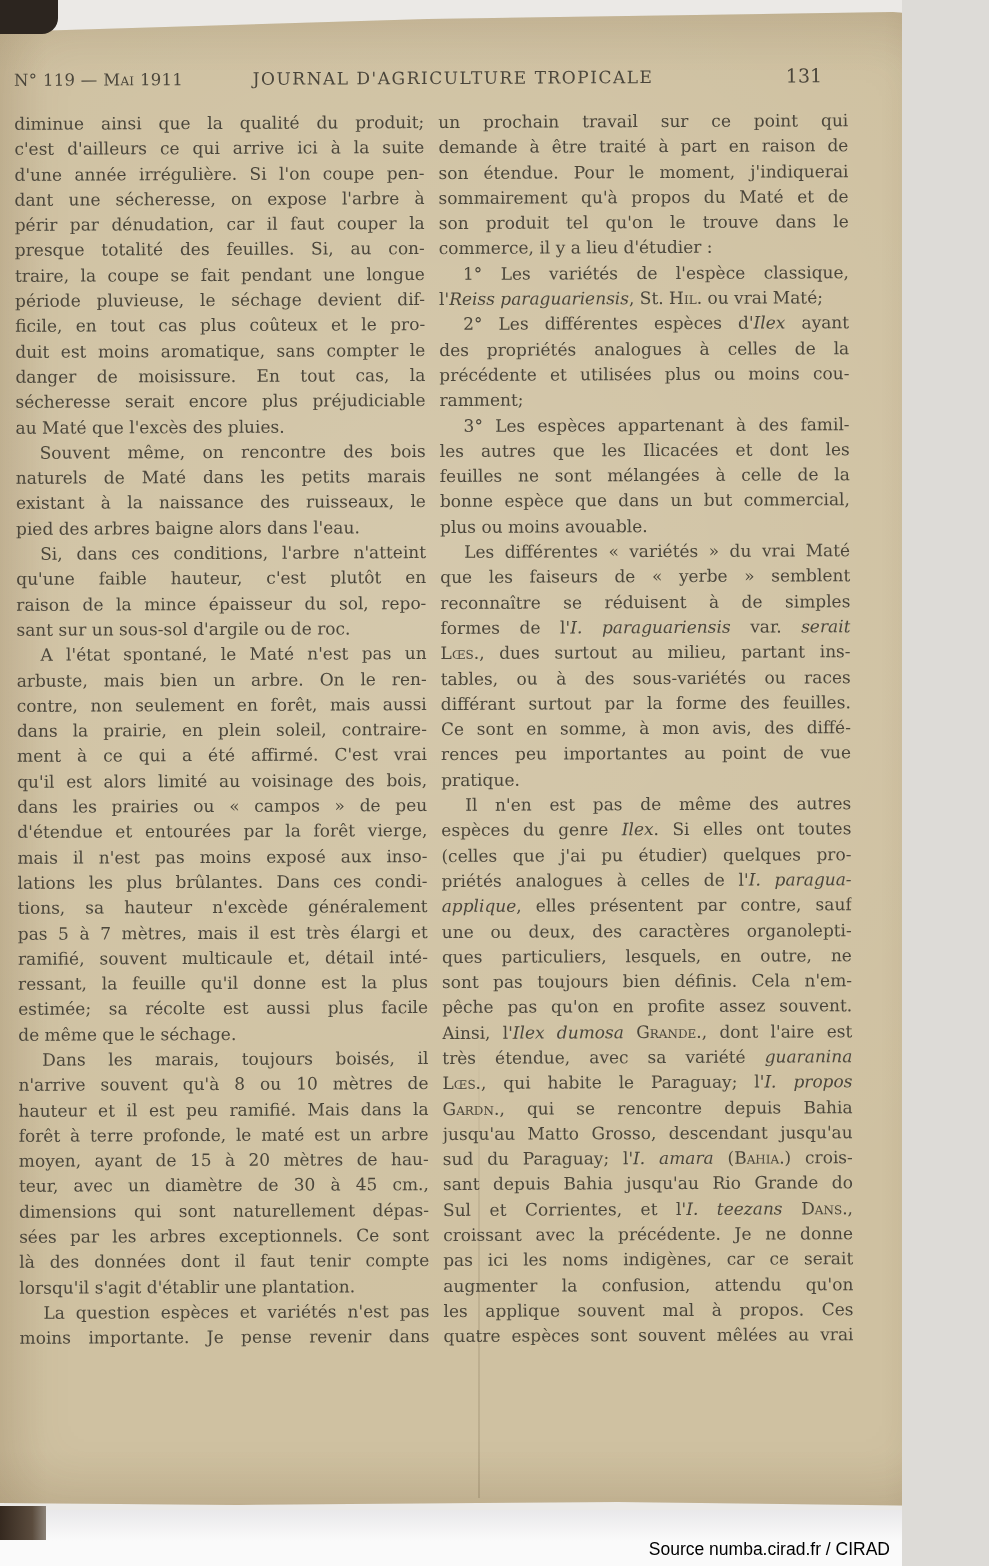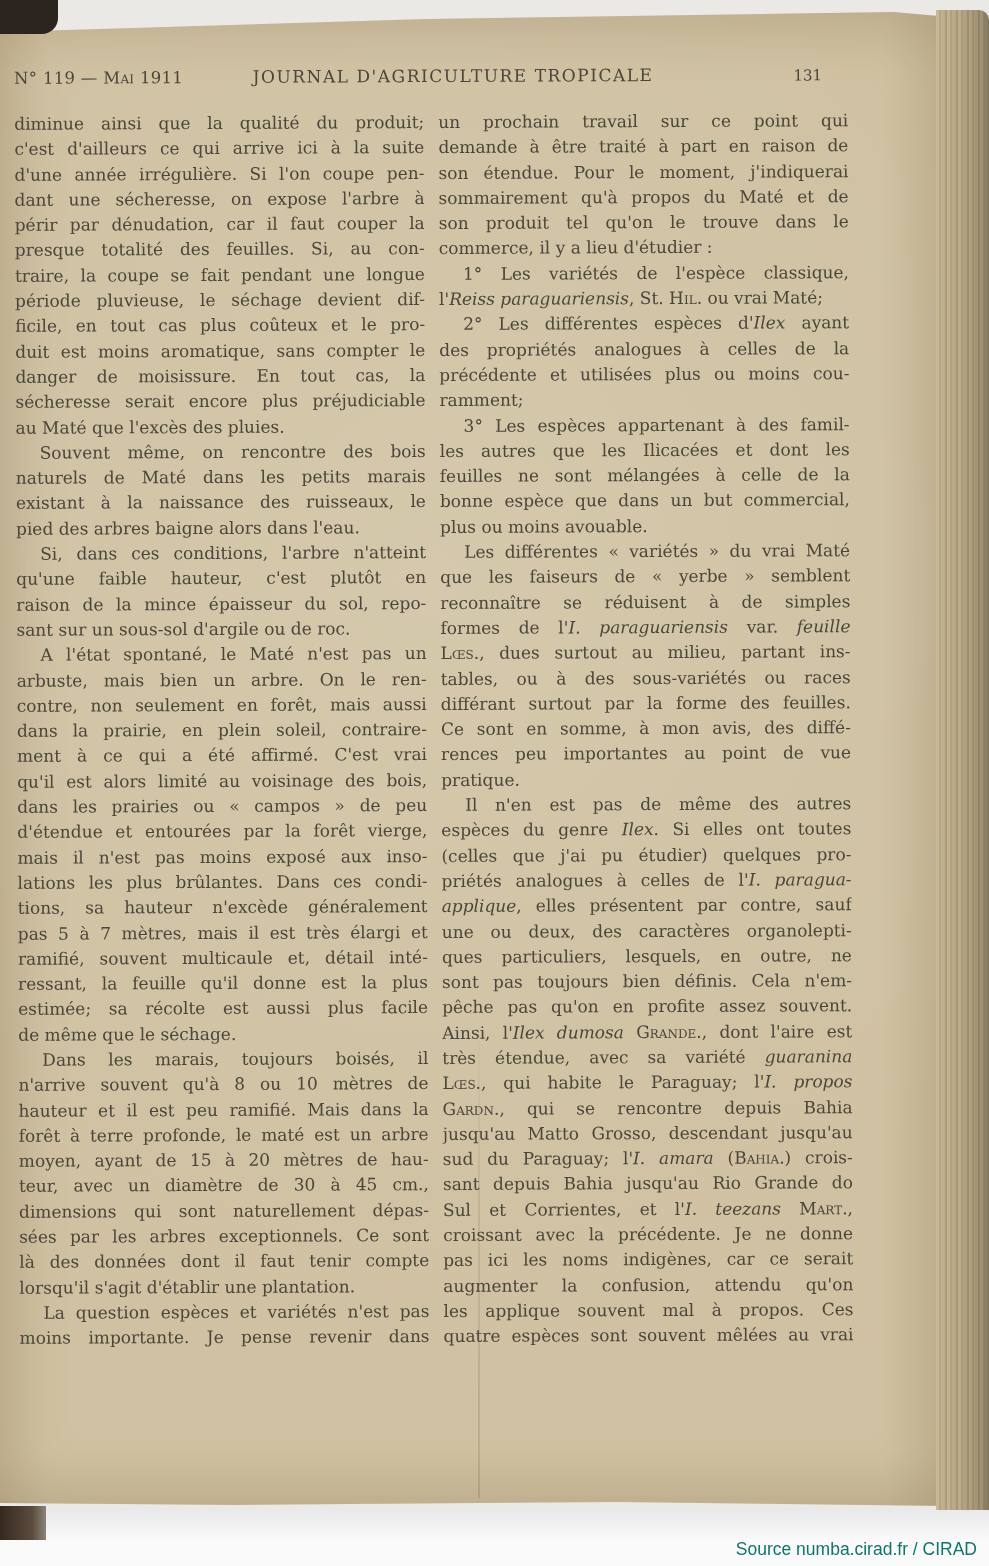--- a/index.html
+++ b/index.html
@@ -3,7 +3,7 @@
 <meta charset="utf-8">
 <style>
   html,body{margin:0;padding:0;background:#dddbd7;}
-  .scan{position:relative;width:989px;height:1566px;overflow:hidden;
+  .scan{position:relative;width:902px;height:1566px;overflow:hidden;
         background:#ebe9e6;font-family:"DejaVu Serif", serif;}
 
   

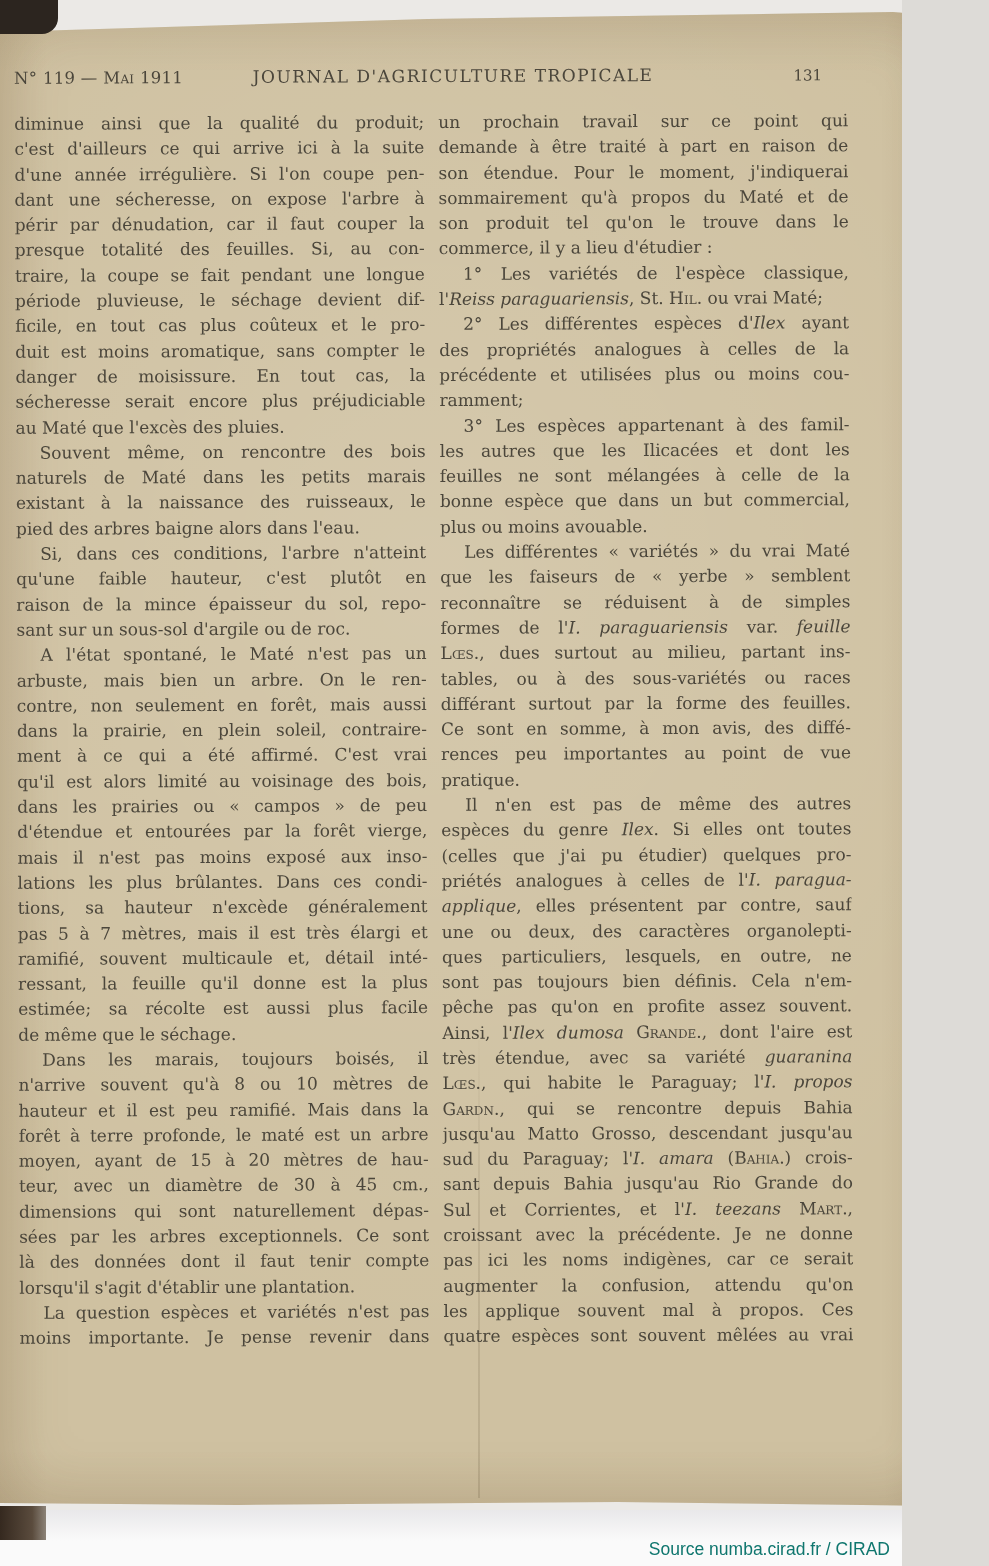--- a/index.html
+++ b/index.html
@@ -39,7 +39,7 @@
   .header-row{display:flex;align-items:baseline;height:24px;}
   .issue{width:230px;font-size:16.5px;letter-spacing:0.3px;white-space:nowrap;}
   .journal-title{flex:1;text-align:center;font-size:17px;letter-spacing:1.5px;white-space:nowrap;}
-  .page-number{width:160px;text-align:right;padding-right:26px;font-size:15px;}
+  .page-number{width:160px;text-align:right;padding-right:26px;font-size:19px;}
 
   .columns{display:flex;margin-top:20px;}
   .column{width:410px;}

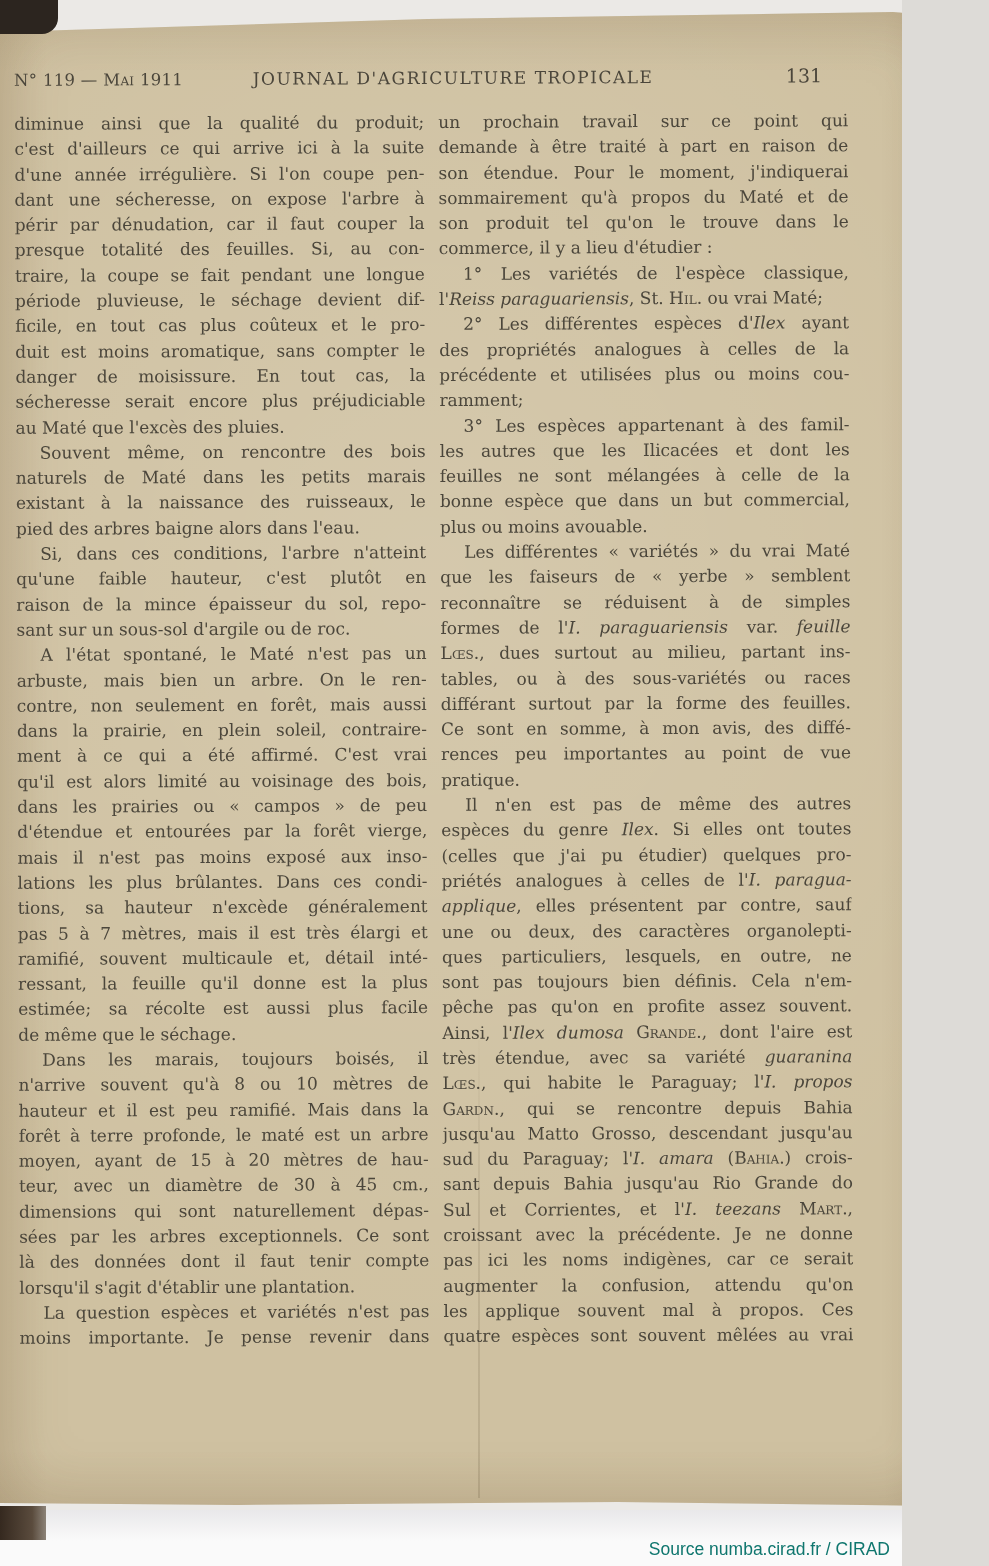--- a/index.html
+++ b/index.html
@@ -166,7 +166,7 @@
             <div class="line">Les différentes « variétés » du vrai Maté</div>
             <div class="line">que les faiseurs de « yerbe » semblent</div>
             <div class="line">reconnaître se réduisent à de simples</div>
-            <div class="line">formes de l'<i>I. paraguariensis</i> var. <i>feuille</i></div>
+            <div class="line">formes de l'<i>I. paraguariensis</i> var. <i>serait</i></div>
             <div class="line"><span class="sc">Lœs</span>., dues surtout au milieu, partant ins-</div>
             <div class="line">tables, ou à des sous-variétés ou races</div>
             <div class="line">différant surtout par la forme des feuilles.</div>

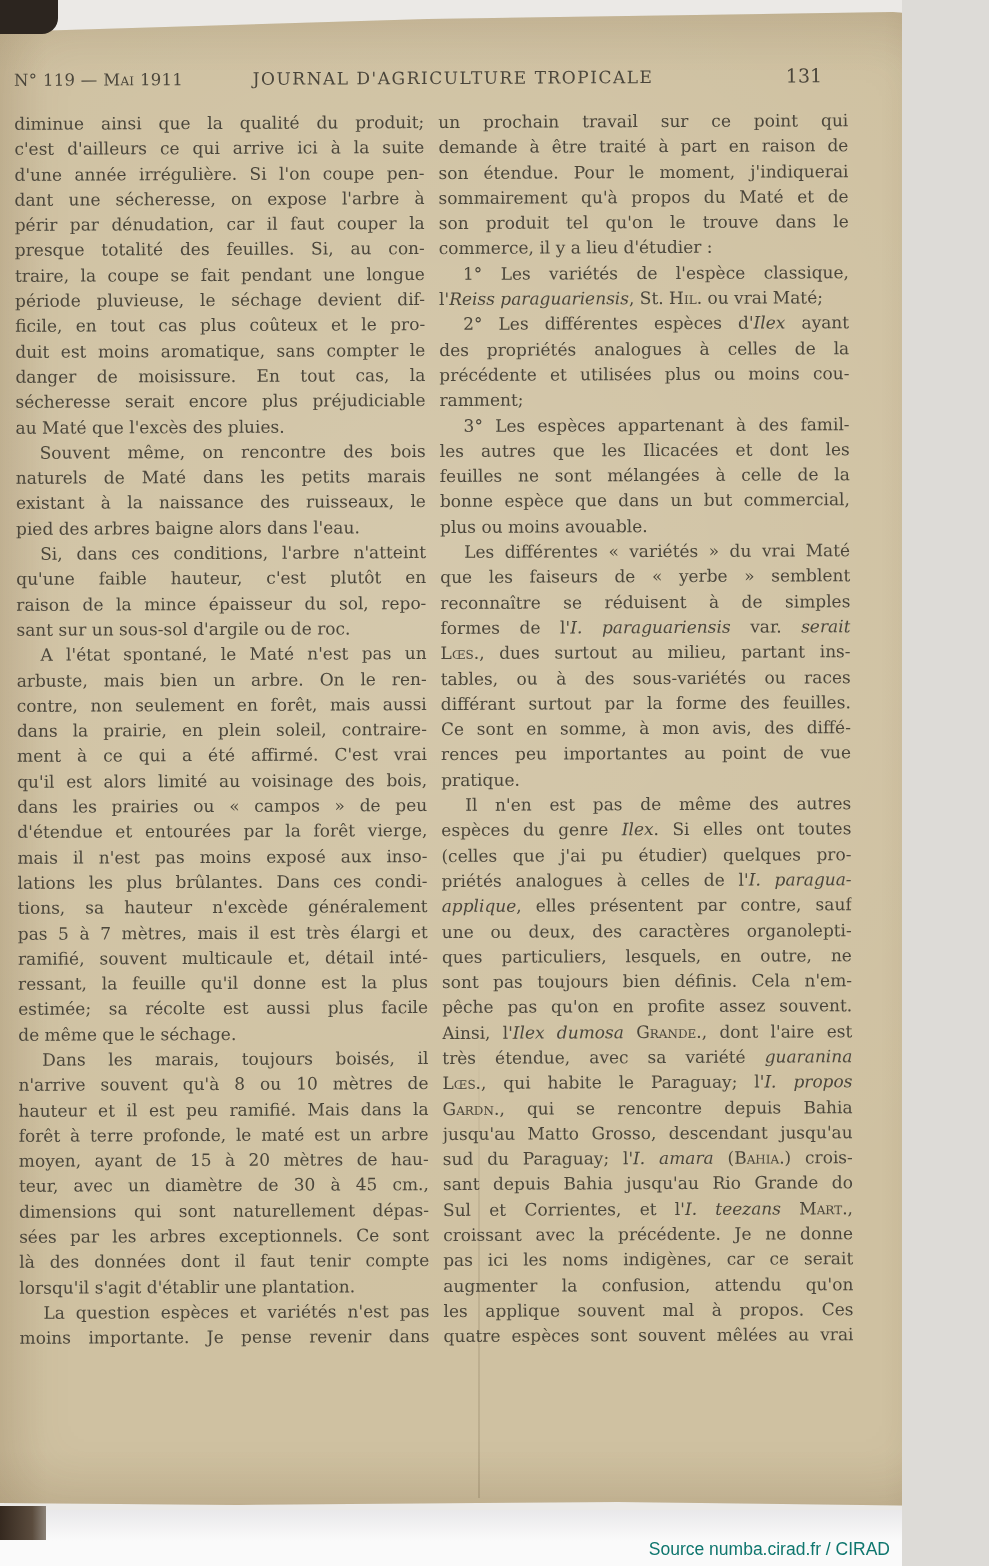--- a/index.html
+++ b/index.html
@@ -191,7 +191,7 @@
             <div class="line">jusqu'au Matto Grosso, descendant jusqu'au</div>
             <div class="line">sud du Paraguay; l'<i>I. amara</i> (<span class="sc">Bahia</span>.) crois-</div>
             <div class="line">sant depuis Bahia jusqu'au Rio Grande do</div>
-            <div class="line">Sul et Corrientes, et l'<i>I. teezans</i> <span class="sc">Mart</span>.,</div>
+            <div class="line">Sul et Corrientes, et l'<i>I. teezans</i> <span class="sc">Dans</span>.,</div>
             <div class="line">croissant avec la précédente. Je ne donne</div>
             <div class="line">pas ici les noms indigènes, car ce serait</div>
             <div class="line">augmenter la confusion, attendu qu'on</div>

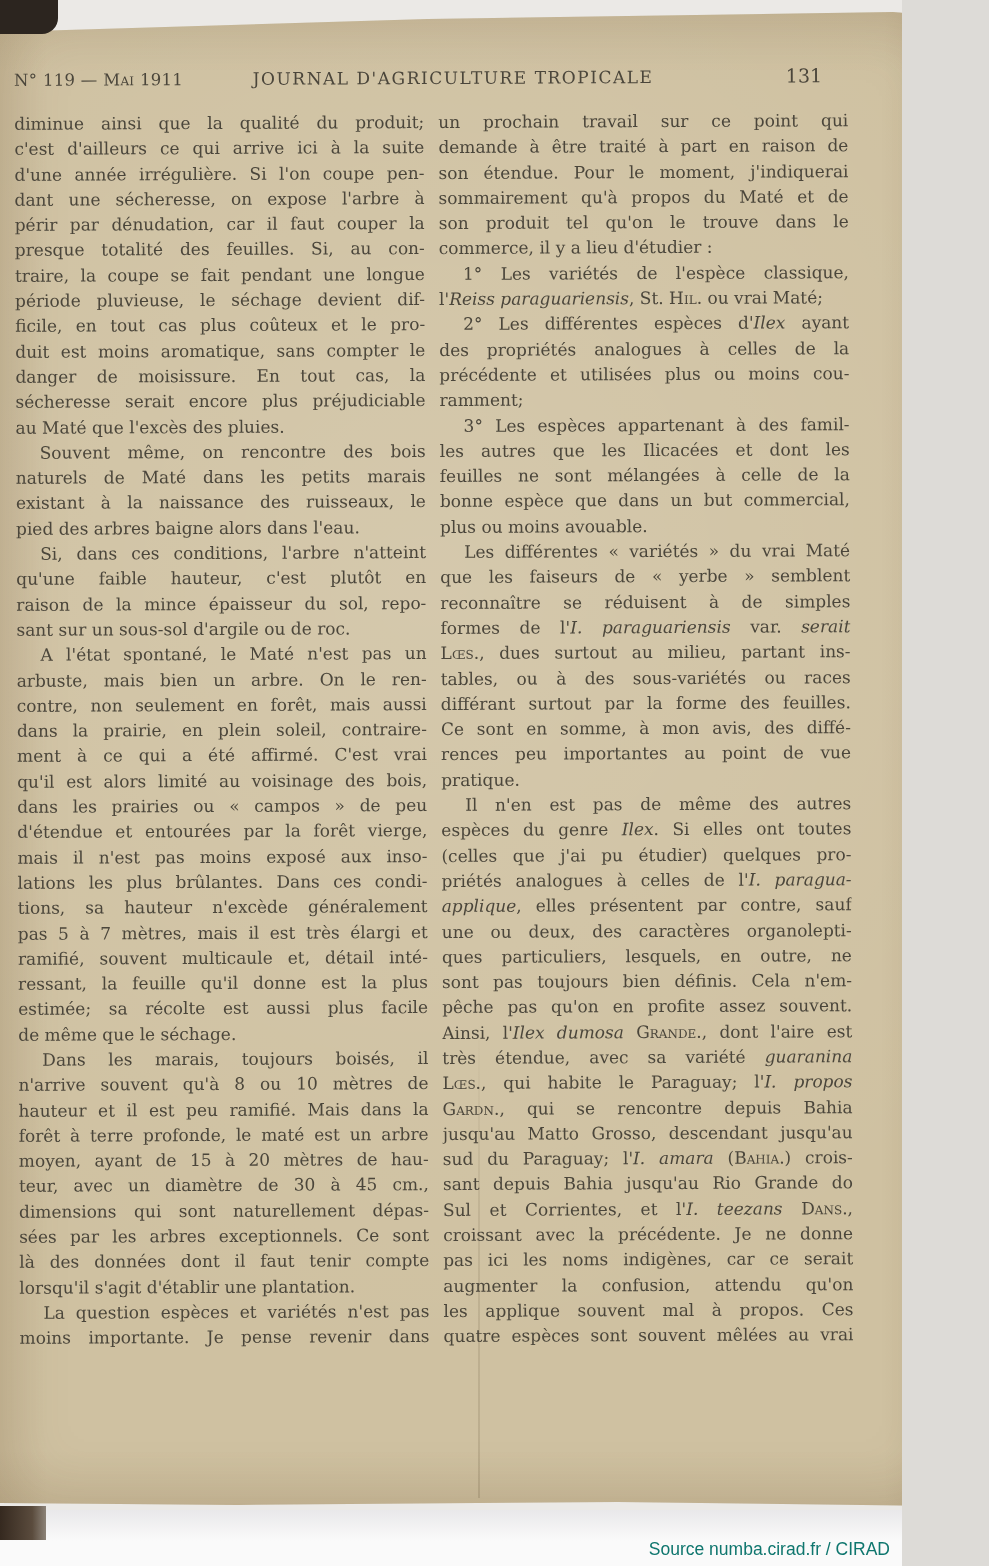--- a/index.html
+++ b/index.html
@@ -31,7 +31,7 @@
   .bottom-strip{position:absolute;left:0;top:1510px;width:100%;height:56px;
         background:linear-gradient(180deg,#e9e8ea,#fafafa 55%);}
   .source-text{position:absolute;right:12px;top:1537px;height:24px;line-height:24px;
-        font-family:"Liberation Sans", sans-serif;font-size:17.5px;color:#0f766e;margin-left:22px;}
+        font-family:"Liberation Sans", sans-serif;font-size:17.5px;color:#000000;margin-left:22px;}
 
   
   .content{position:absolute;left:14px;top:66px;width:834px;color:#4b463b;

